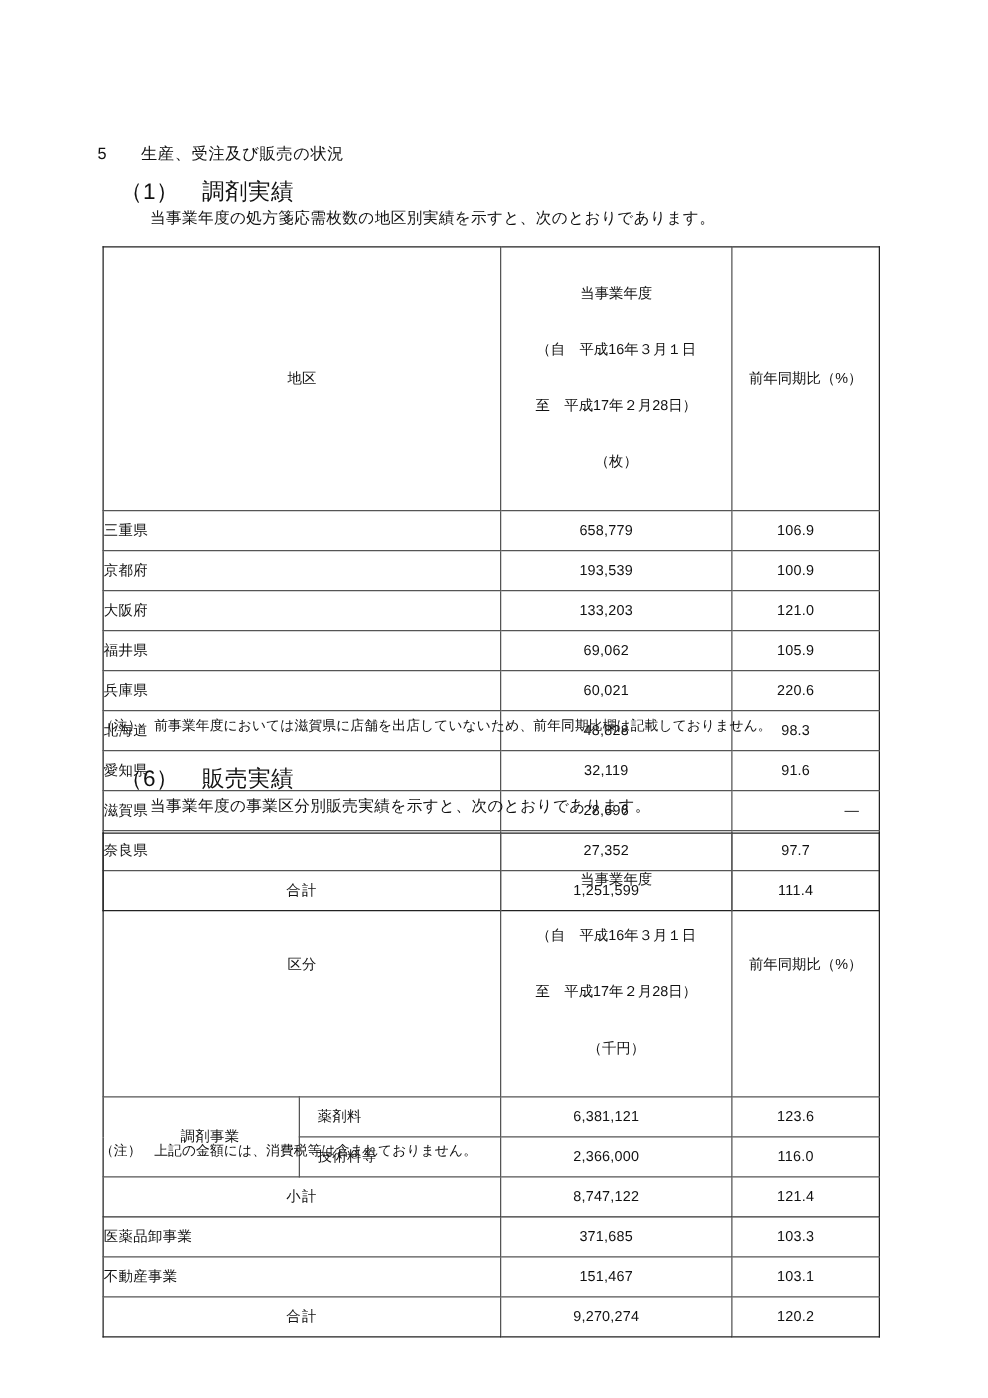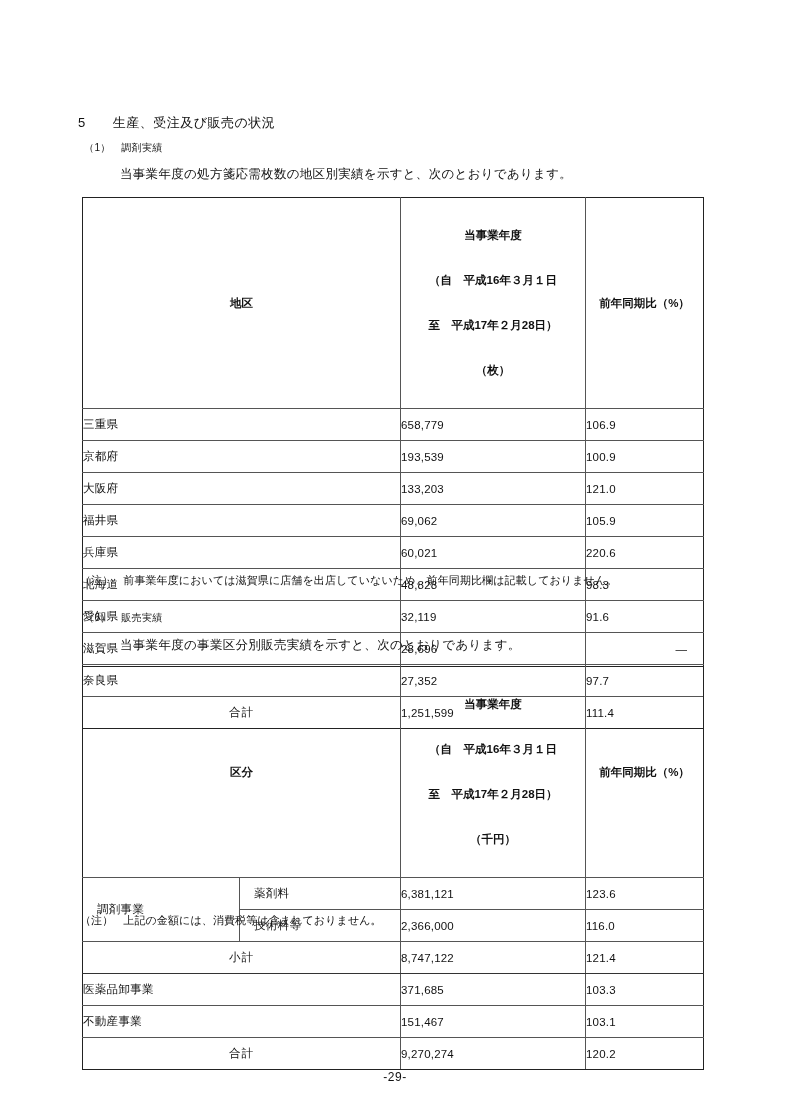--- a/index.html
+++ b/index.html
@@ -33,8 +33,8 @@
   }
   .sub-title {
     position: absolute;
-    left: 84px;
-    font-size: 10px;
+    left: 96px;
+    font-size: 18px;
     letter-spacing: 0.4px;
     white-space: pre;
   }

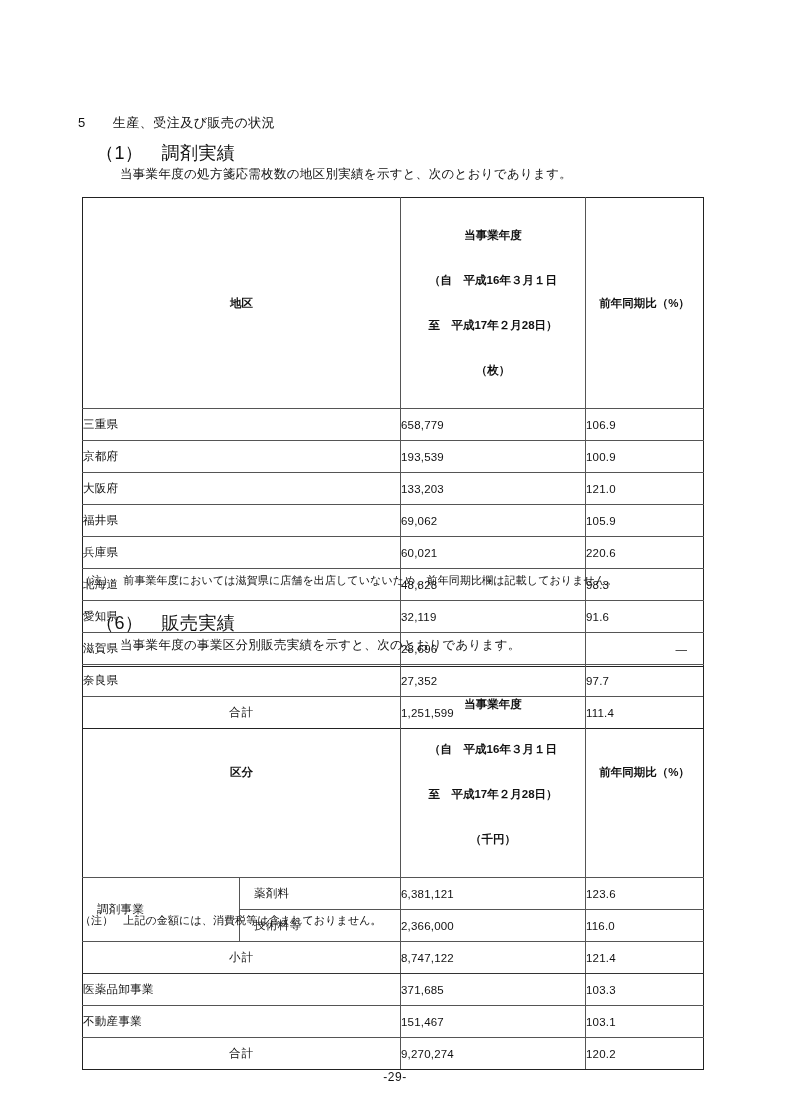--- a/index.html
+++ b/index.html
@@ -101,7 +101,6 @@
     line-height: 15px;
     font-size: 11.5px;
     white-space: pre;
-    font-weight: bold;
   }
   .tbl tr.total-row td {
     border-top: 1.5px solid #333333;

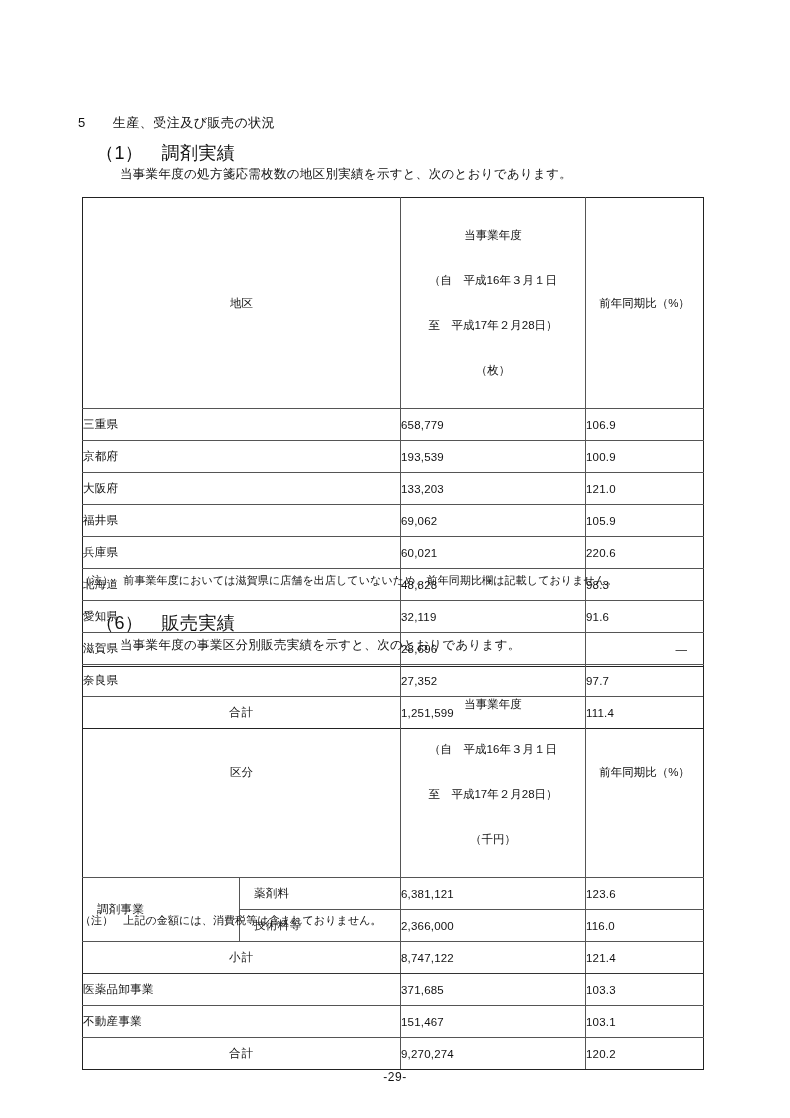--- a/index.html
+++ b/index.html
@@ -128,7 +128,7 @@
   .tbl td.c-num {
     height: 31px;
     padding-right: 16px;
-    text-align: left;
+    text-align: center;
     letter-spacing: 0.2px;
     white-space: pre;
   }

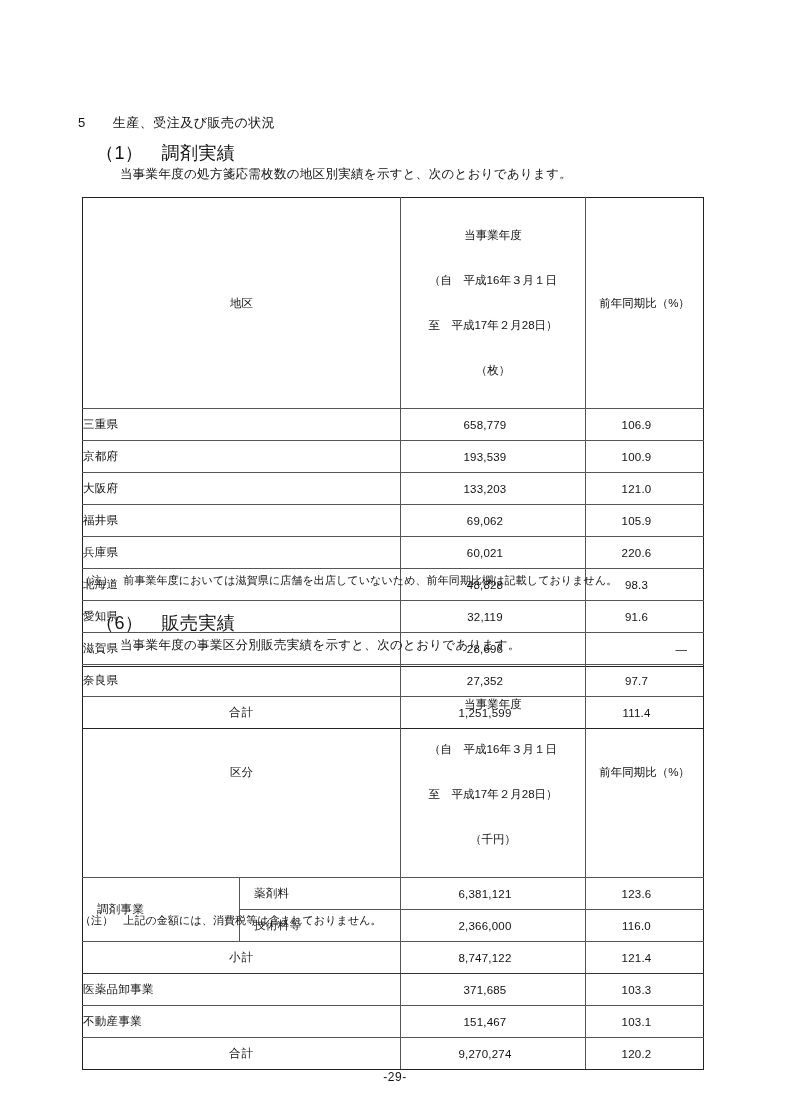--- a/index.html
+++ b/index.html
@@ -139,7 +139,7 @@
     white-space: pre;
   }
   .tbl td.c-merge {
-    text-align: left;
+    text-align: center;
     padding-left: 14px;
     letter-spacing: 0.3px;
     white-space: pre;

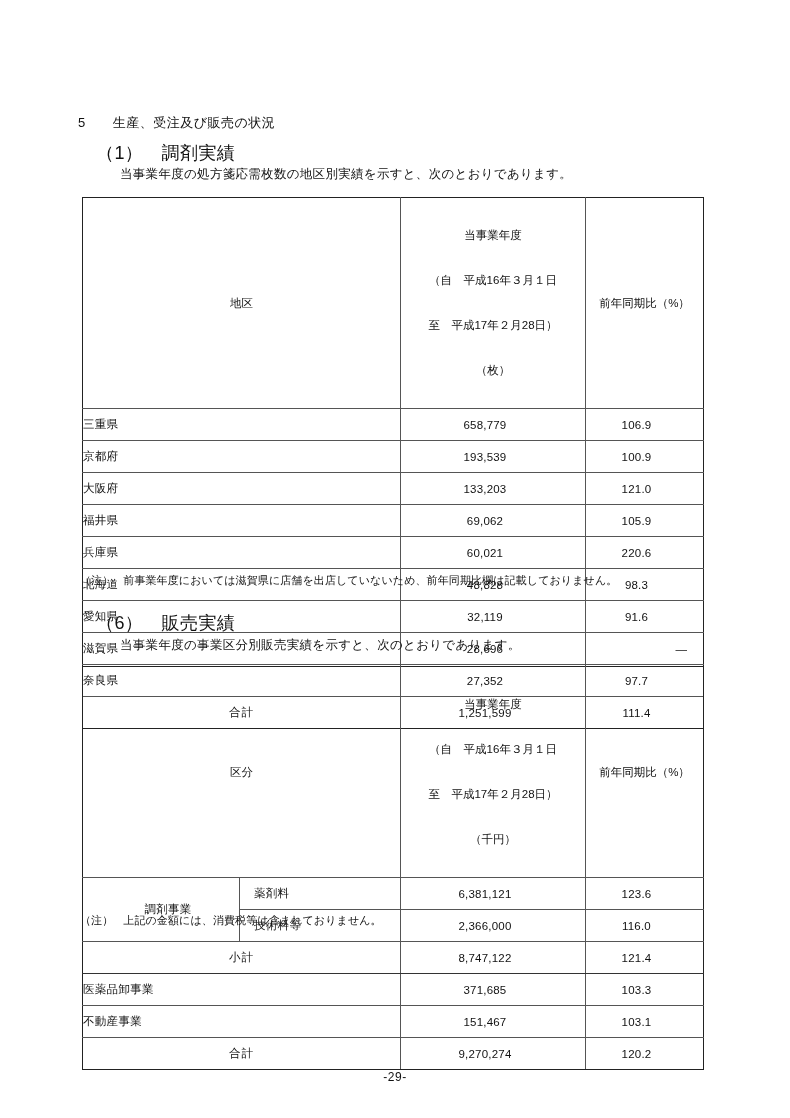--- a/index.html
+++ b/index.html
@@ -299,7 +299,6 @@
 
   <div class="note n2"><span class="note-mark">（注）</span><span>上記の金額には、消費税等は含まれておりません。</span></div>
 
-  <div class="page-number">-29-</div>
 
 </div>
 

